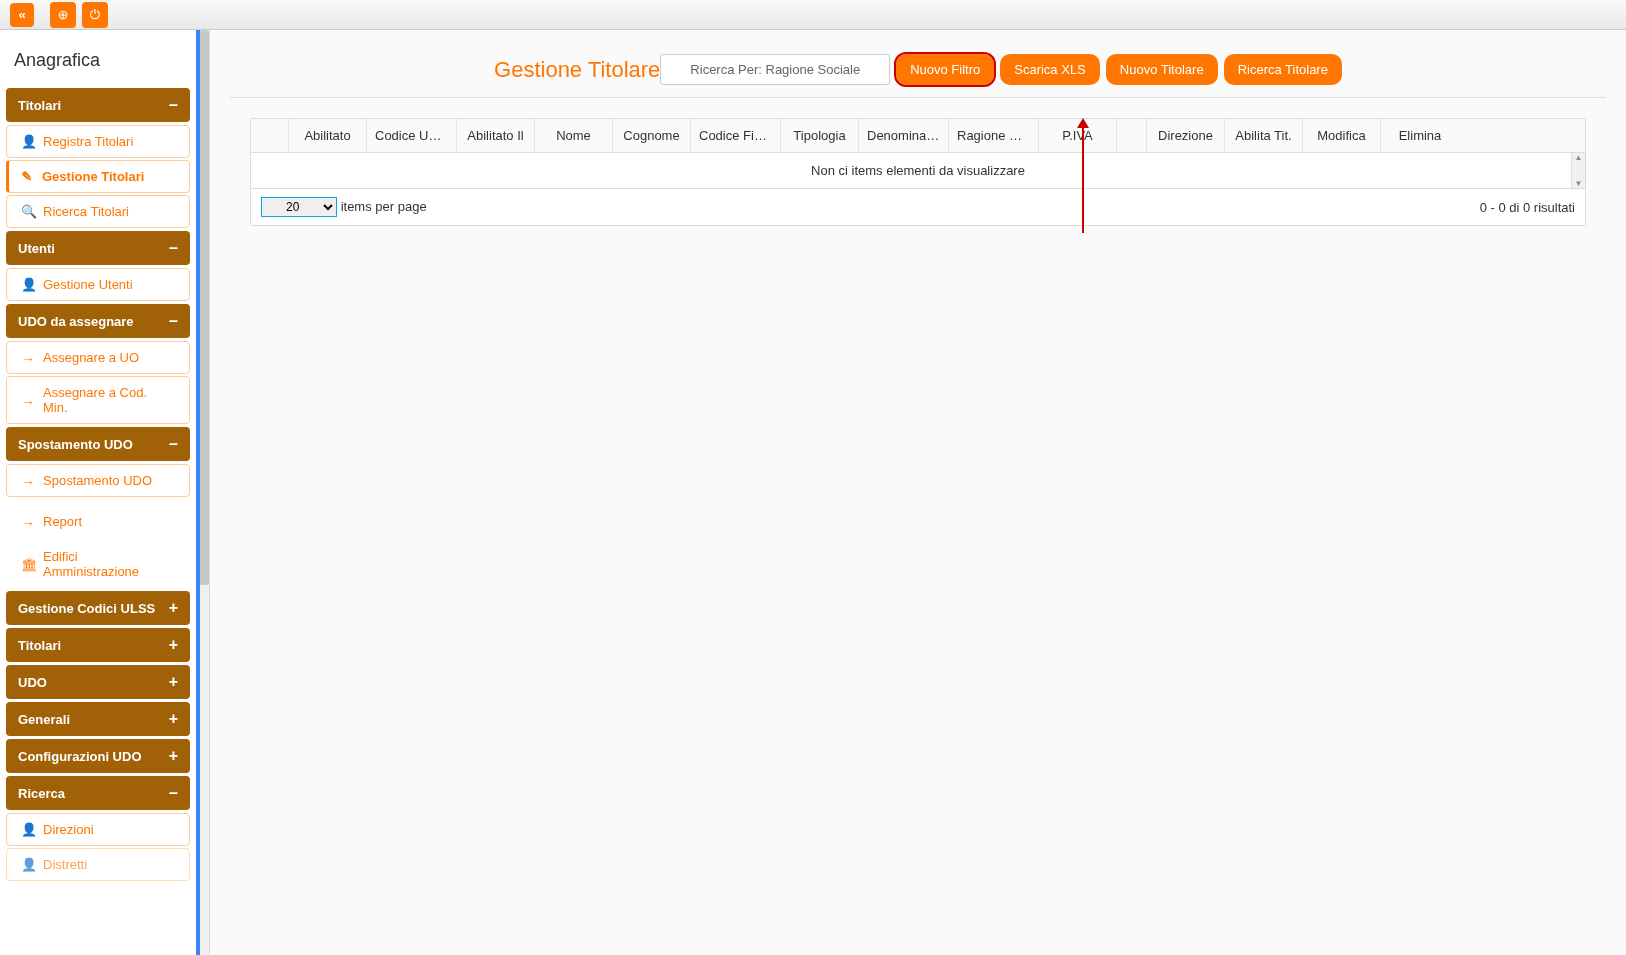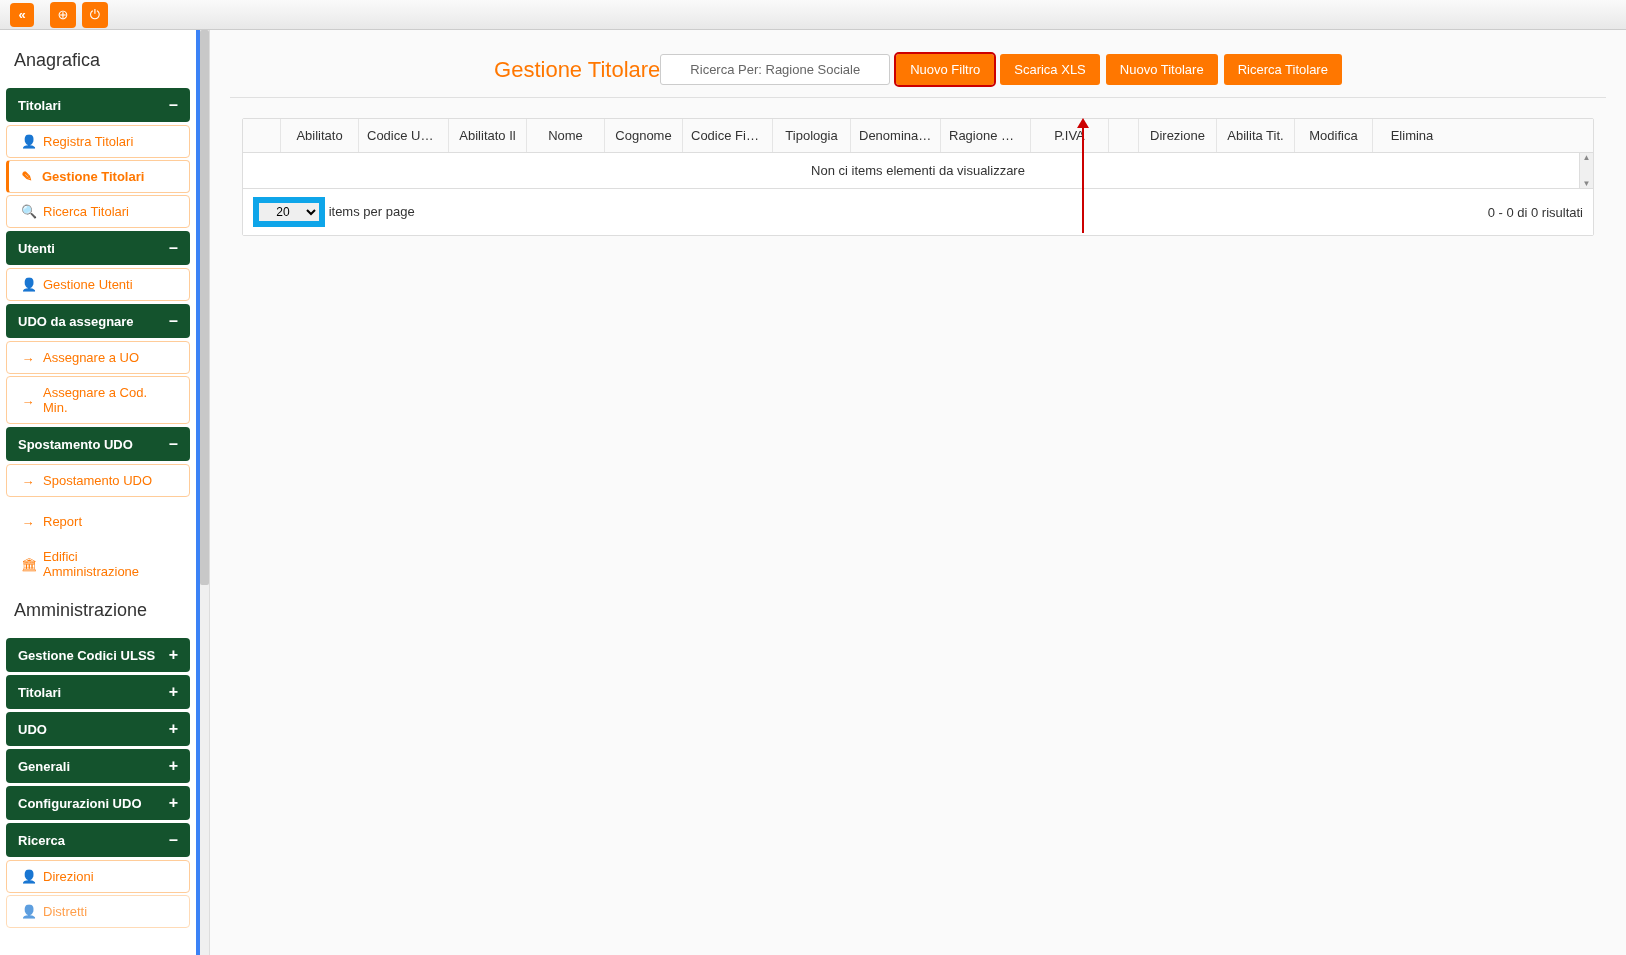--- a/index.html
+++ b/index.html
@@ -31,7 +31,7 @@
     .header-actions { display: flex; gap: 6px; align-items: center; }
     
     .search-box { border: 1px solid #ccc; border-radius: 3px; padding: 7px 29px; color: #666; background: #fff; min-width: 170px; font-size: 13px; }
-    .btn { background: #ff7700; color: #fff; border: none; border-radius: 3px; padding: 8px 14px; font-size: 13px; cursor: pointer; }
+    .btn { background: #ff7700; color: #fff; border: none; border-radius: 10px; padding: 8px 14px; font-size: 13px; cursor: pointer; }
     .btn.highlighted { outline: 2px solid #cc0000; outline-offset: 0; }
     
     .grid { border: 1px solid #ddd; background: #fff; border-radius: 2px; }

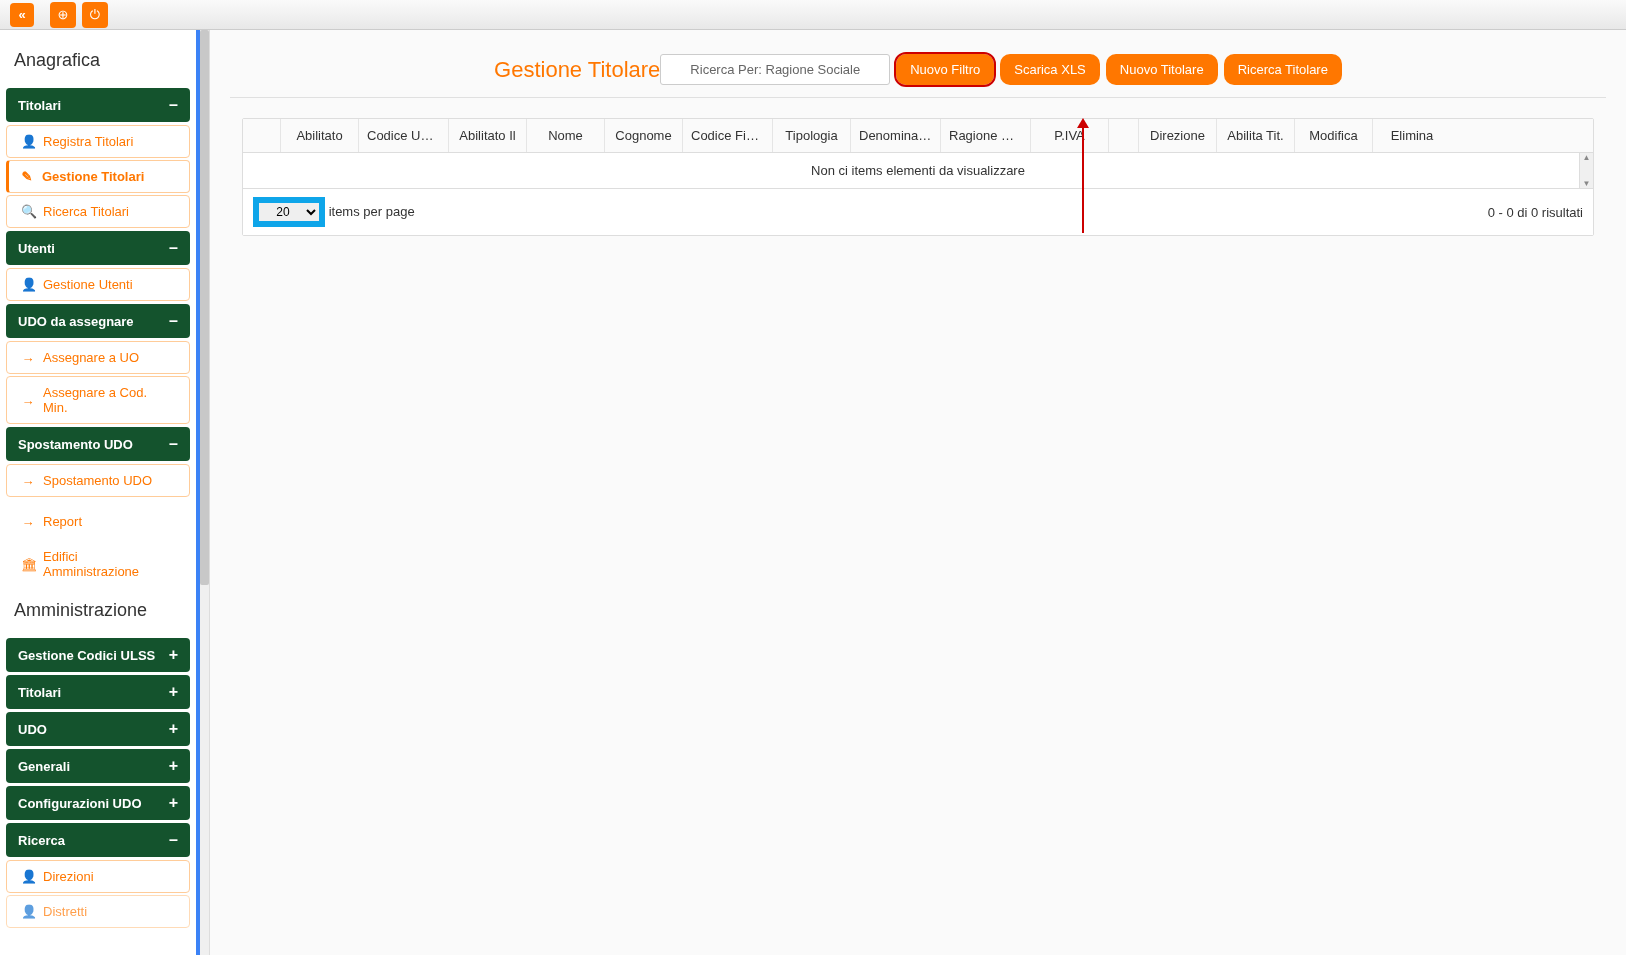--- a/index.html
+++ b/index.html
@@ -17,7 +17,7 @@
     
     .side-heading { font-size: 18px; color: #333; padding: 10px 14px 14px 14px; }
     
-    .side-group-header { background: #14532d; color: #fff; padding: 8px 12px; font-weight: bold; font-size: 13px; border-radius: 4px; margin: 3px 6px; display: flex; align-items: center; justify-content: space-between; cursor: pointer; }
+    .side-group-header { background: #a16207; color: #fff; padding: 8px 12px; font-weight: bold; font-size: 13px; border-radius: 4px; margin: 3px 6px; display: flex; align-items: center; justify-content: space-between; cursor: pointer; }
     .side-group-header .toggle { font-size: 16px; font-weight: bold; }
     
     .side-item { display: flex; align-items: center; gap: 8px; padding: 8px 14px; color: #ff7700; cursor: pointer; font-size: 13px; border: 1px solid transparent; border-radius: 4px; margin: 2px 6px; }

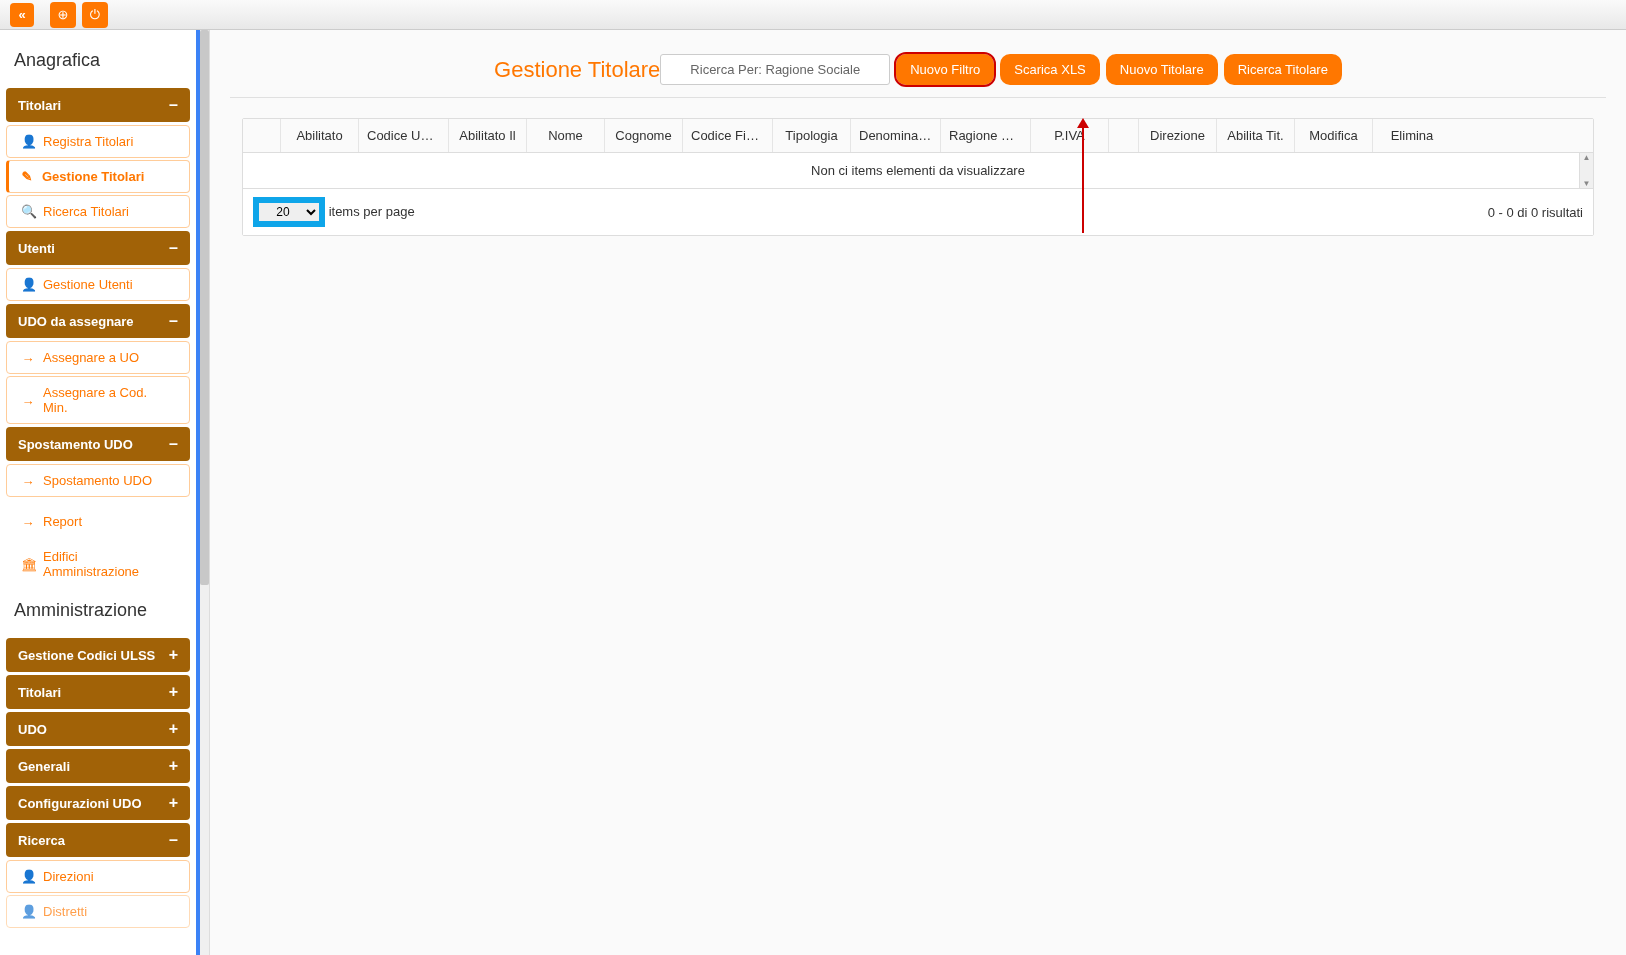--- a/index.html
+++ b/index.html
@@ -173,7 +173,7 @@
       </div>
     </div>
 
-    <div class="grid" style="margin:0 12px;">
+    <div class="grid" style="margin:0 20px;">
       <div class="grid-head">
         <div class="col col-checkbox"></div>
         <div class="col col-w1">Abilitato</div>

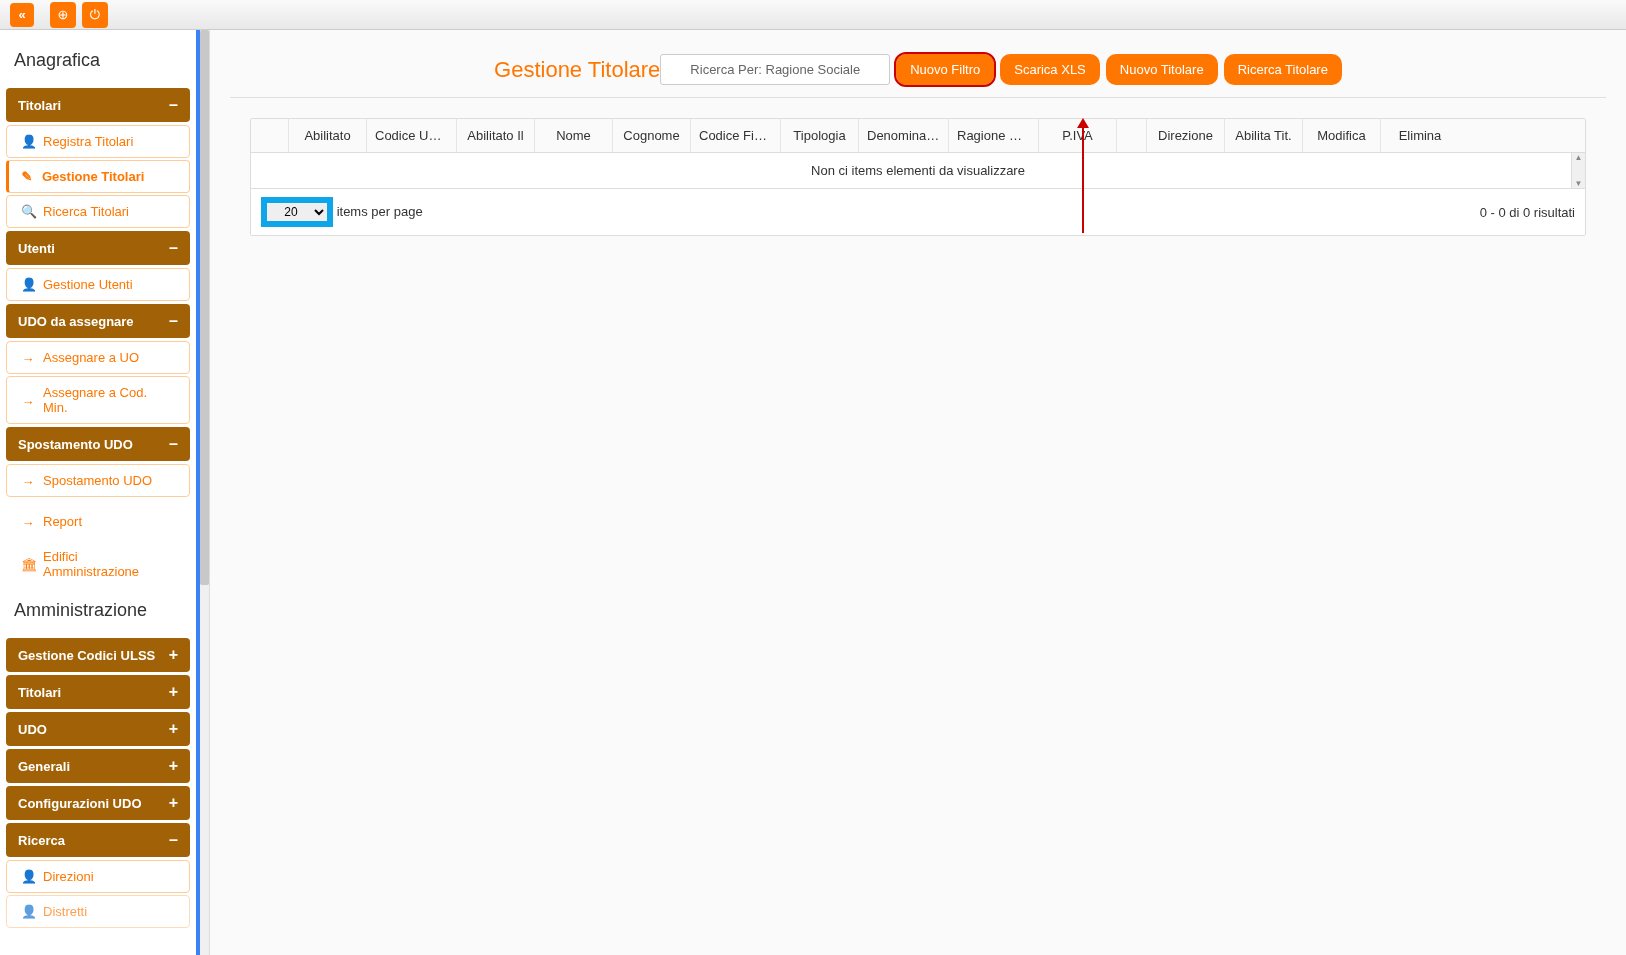--- a/index.html
+++ b/index.html
@@ -41,7 +41,7 @@
     .grid-empty { padding: 10px; text-align: center; color: #333; border-bottom: 1px solid #ddd; font-size: 13px; position: relative; }
     .grid-scroll-stub { position: absolute; right: 0; top: 0; bottom: 0; width: 14px; background: #f0f0f0; border-left: 1px solid #ddd; display: flex; flex-direction: column; justify-content: space-between; font-size: 8px; color: #888; }
     .grid-footer { display: flex; justify-content: space-between; align-items: center; padding: 8px 10px; font-size: 13px; background:#fff; }
-    .grid-footer select { border: 6px solid #0ea5e9; padding: 1px 13px; font-size: 12px; text-align: center; }
+    .grid-footer select { border: 1px solid #0ea5e9; padding: 1px 20px; font-size: 12px; }
     
     .arrow-annotation { position: absolute; color: #cc0000; pointer-events: none; }
     .arrow-line { width: 2px; height: 105px; background: #cc0000; margin: 0 auto; }

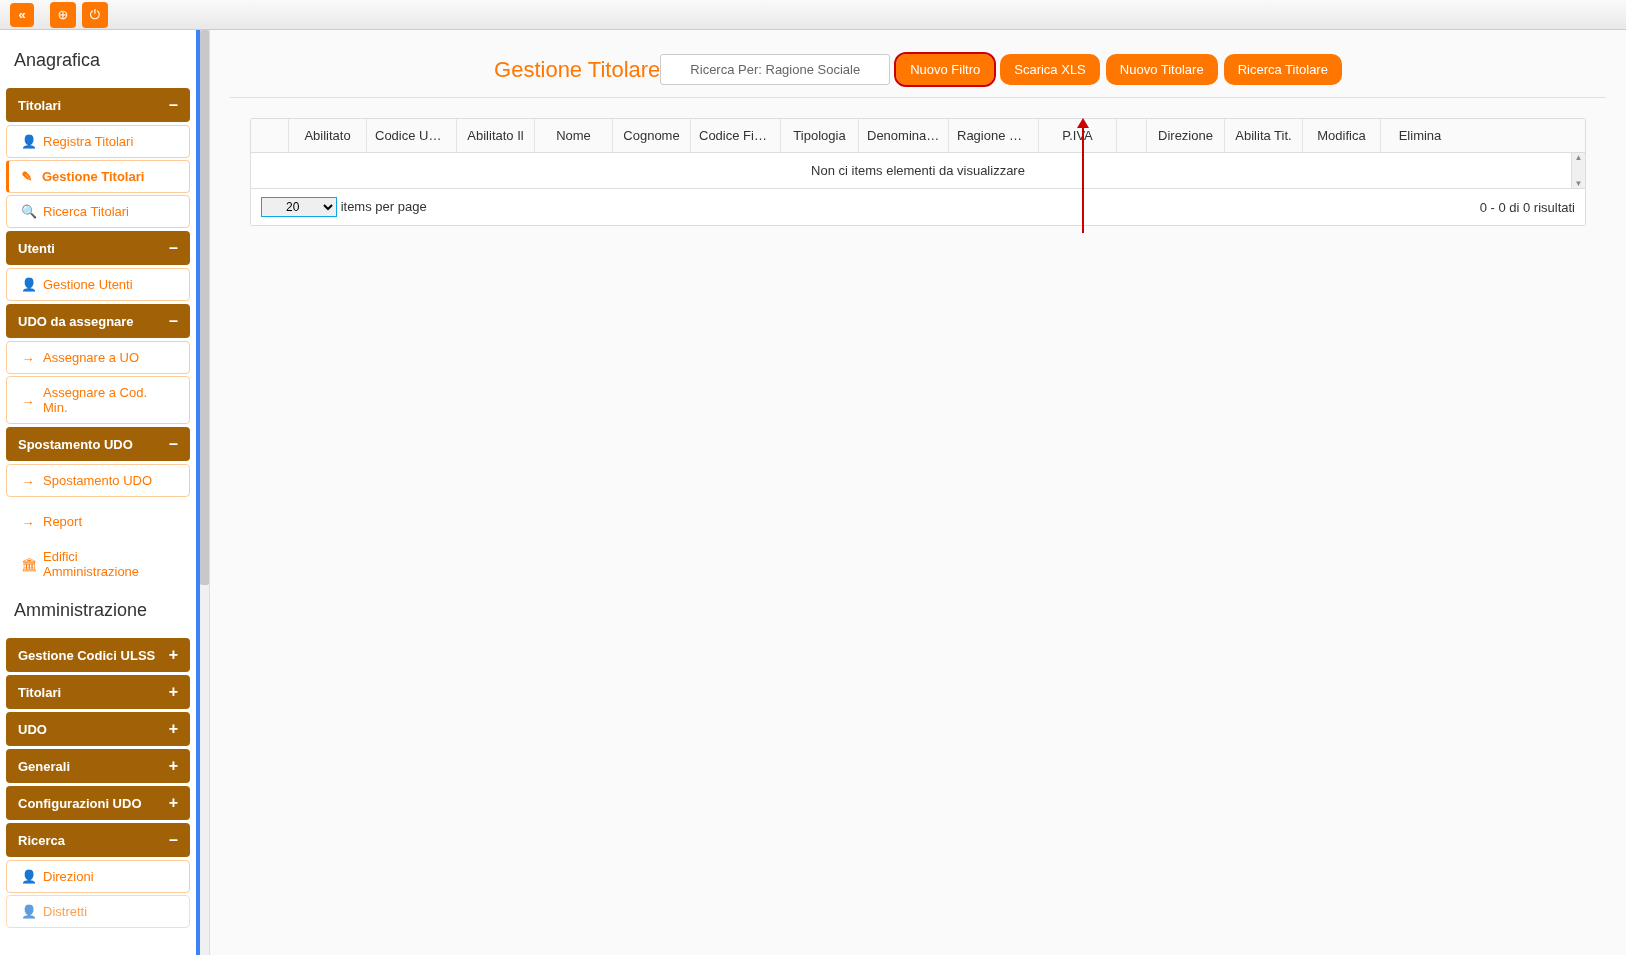--- a/index.html
+++ b/index.html
@@ -121,7 +121,6 @@
       <span>Edifici Amministrazione</span>
     </div>
 
-    <div class="side-heading">Amministrazione</div>
 
     <div class="side-group-header">
       <span>Gestione Codici ULSS</span>

